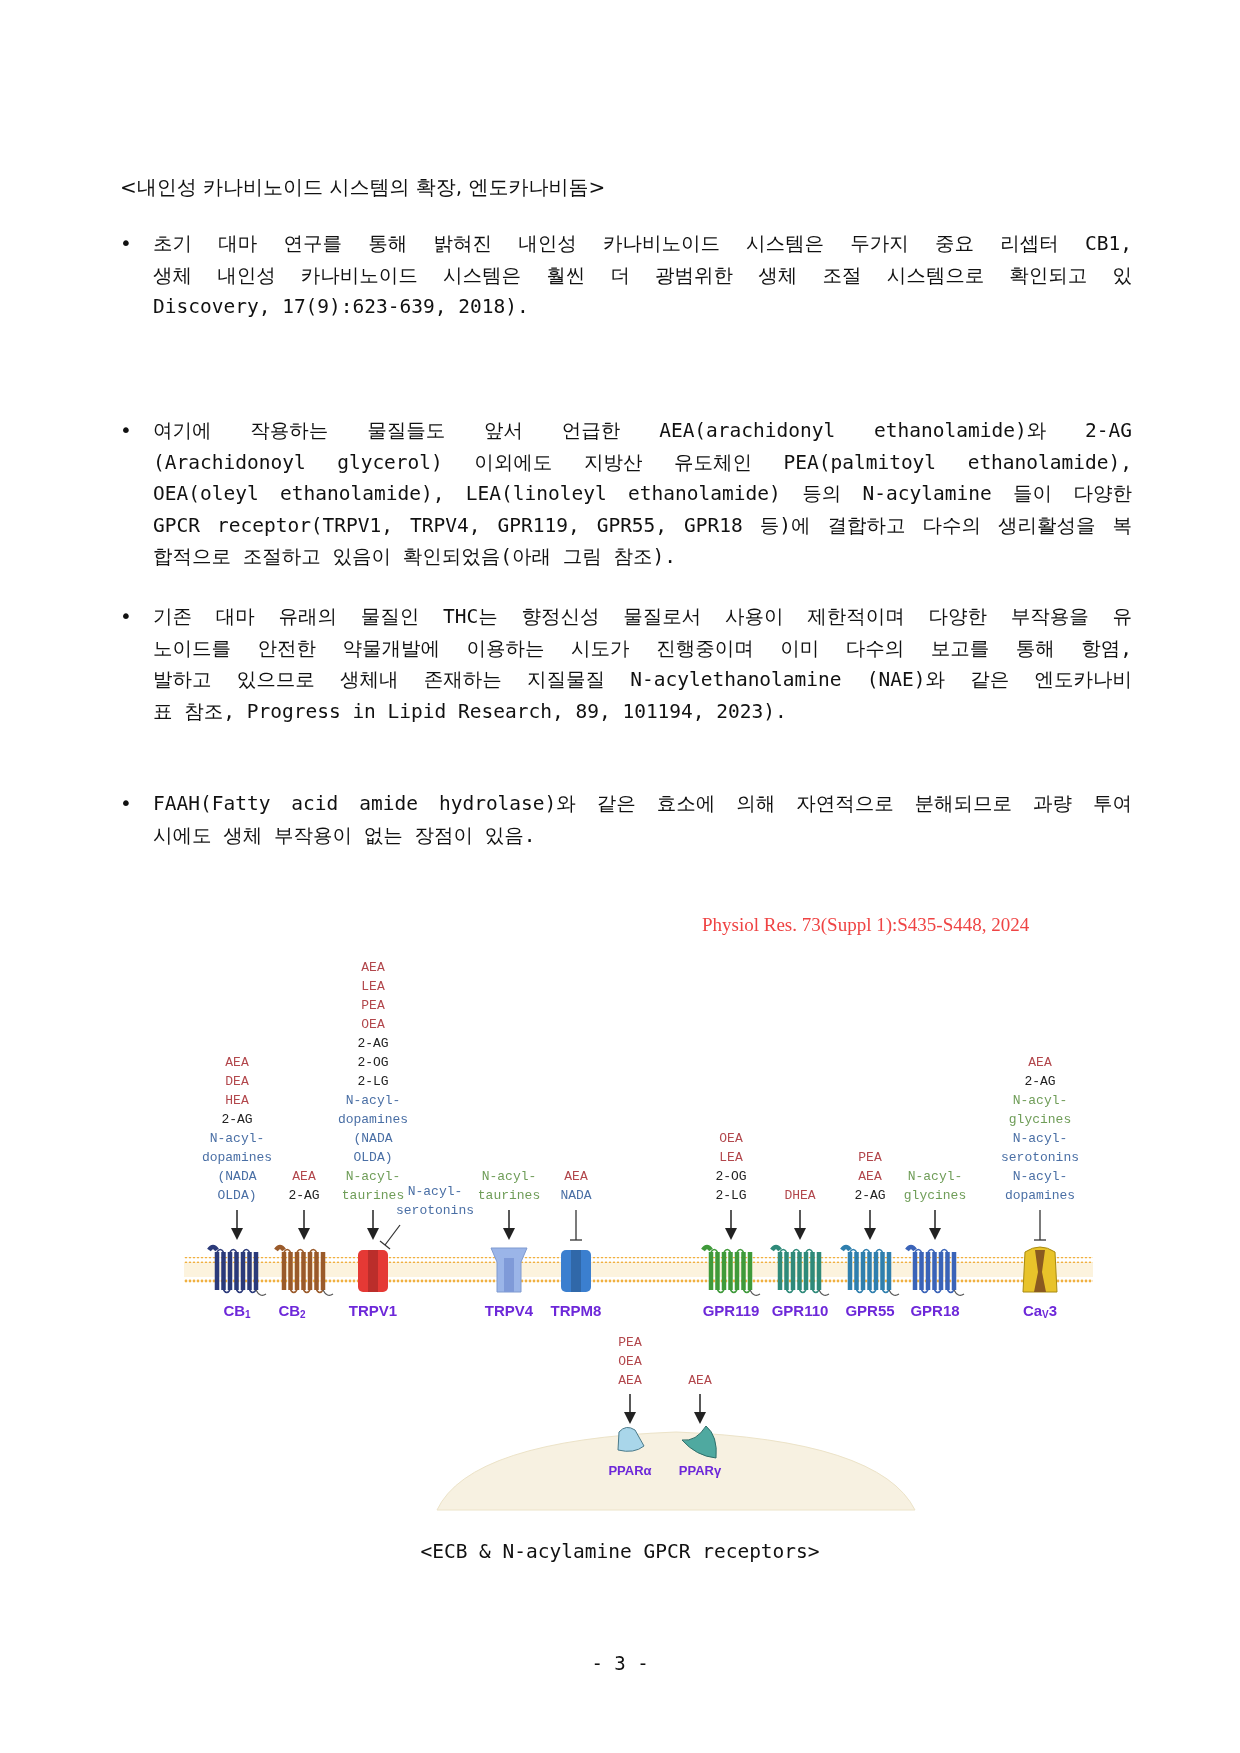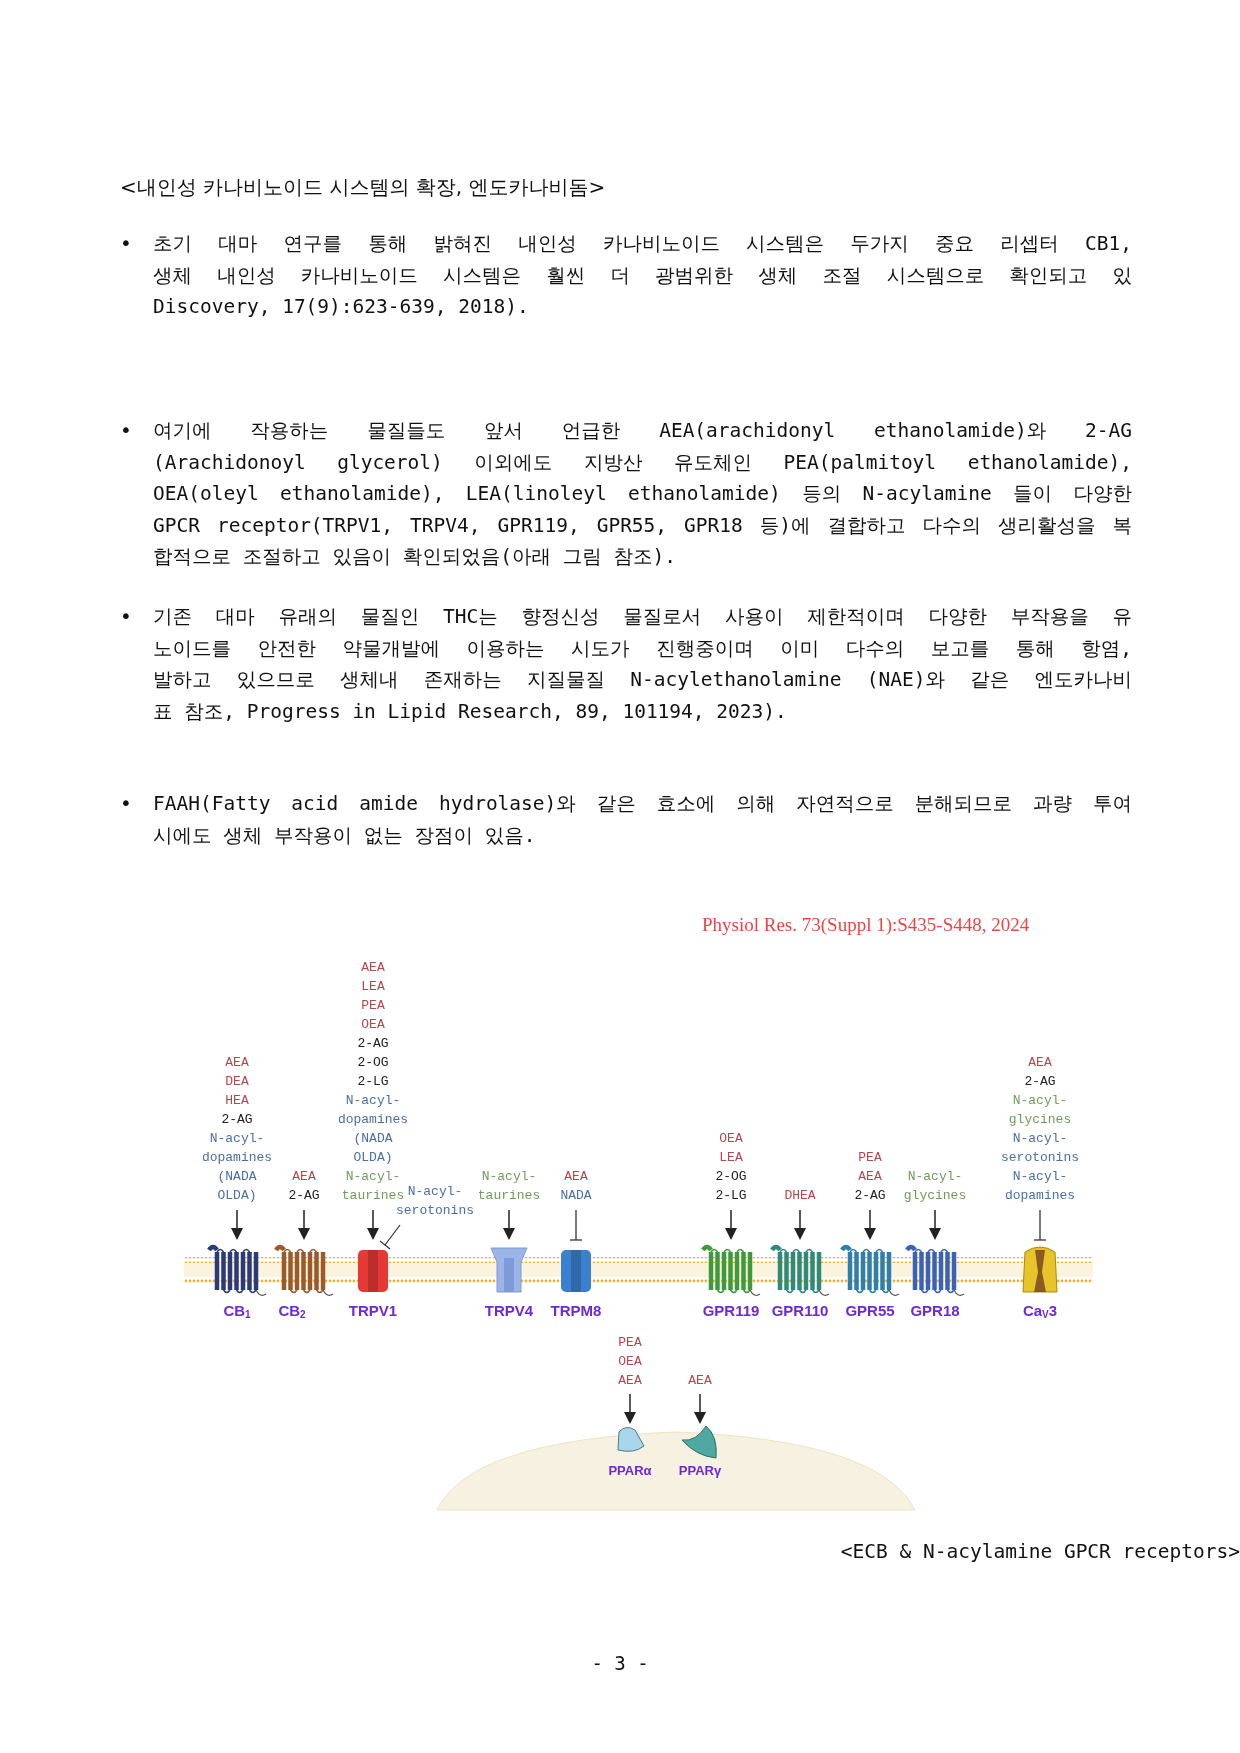--- a/index.html
+++ b/index.html
@@ -23,7 +23,7 @@
   .c-green { color:#6f9d58; }
   .rlabel { position:absolute; font-family:"Liberation Sans", sans-serif; font-weight:bold; font-size:15px; color:#6d28d9; transform:translateX(-50%); white-space:nowrap;text-align:center; }
   .rlabel sub { font-size:10px; vertical-align:-2px; }
-  .caption { position:absolute; left:0; width:1240px; top:1540px; text-align:right; font-size:19.5px; font-family:"DejaVu Sans Mono", monospace; }
+  .caption { position:absolute; left:0; width:1240px; top:1540px; text-align:center; font-size:19.5px; font-family:"DejaVu Sans Mono", monospace; }
   .pagenum { position:absolute; left:0; width:1240px; top:1652px; text-align:center; font-size:19px; font-family:"DejaVu Sans Mono", monospace; }
 </style>
 </head>

